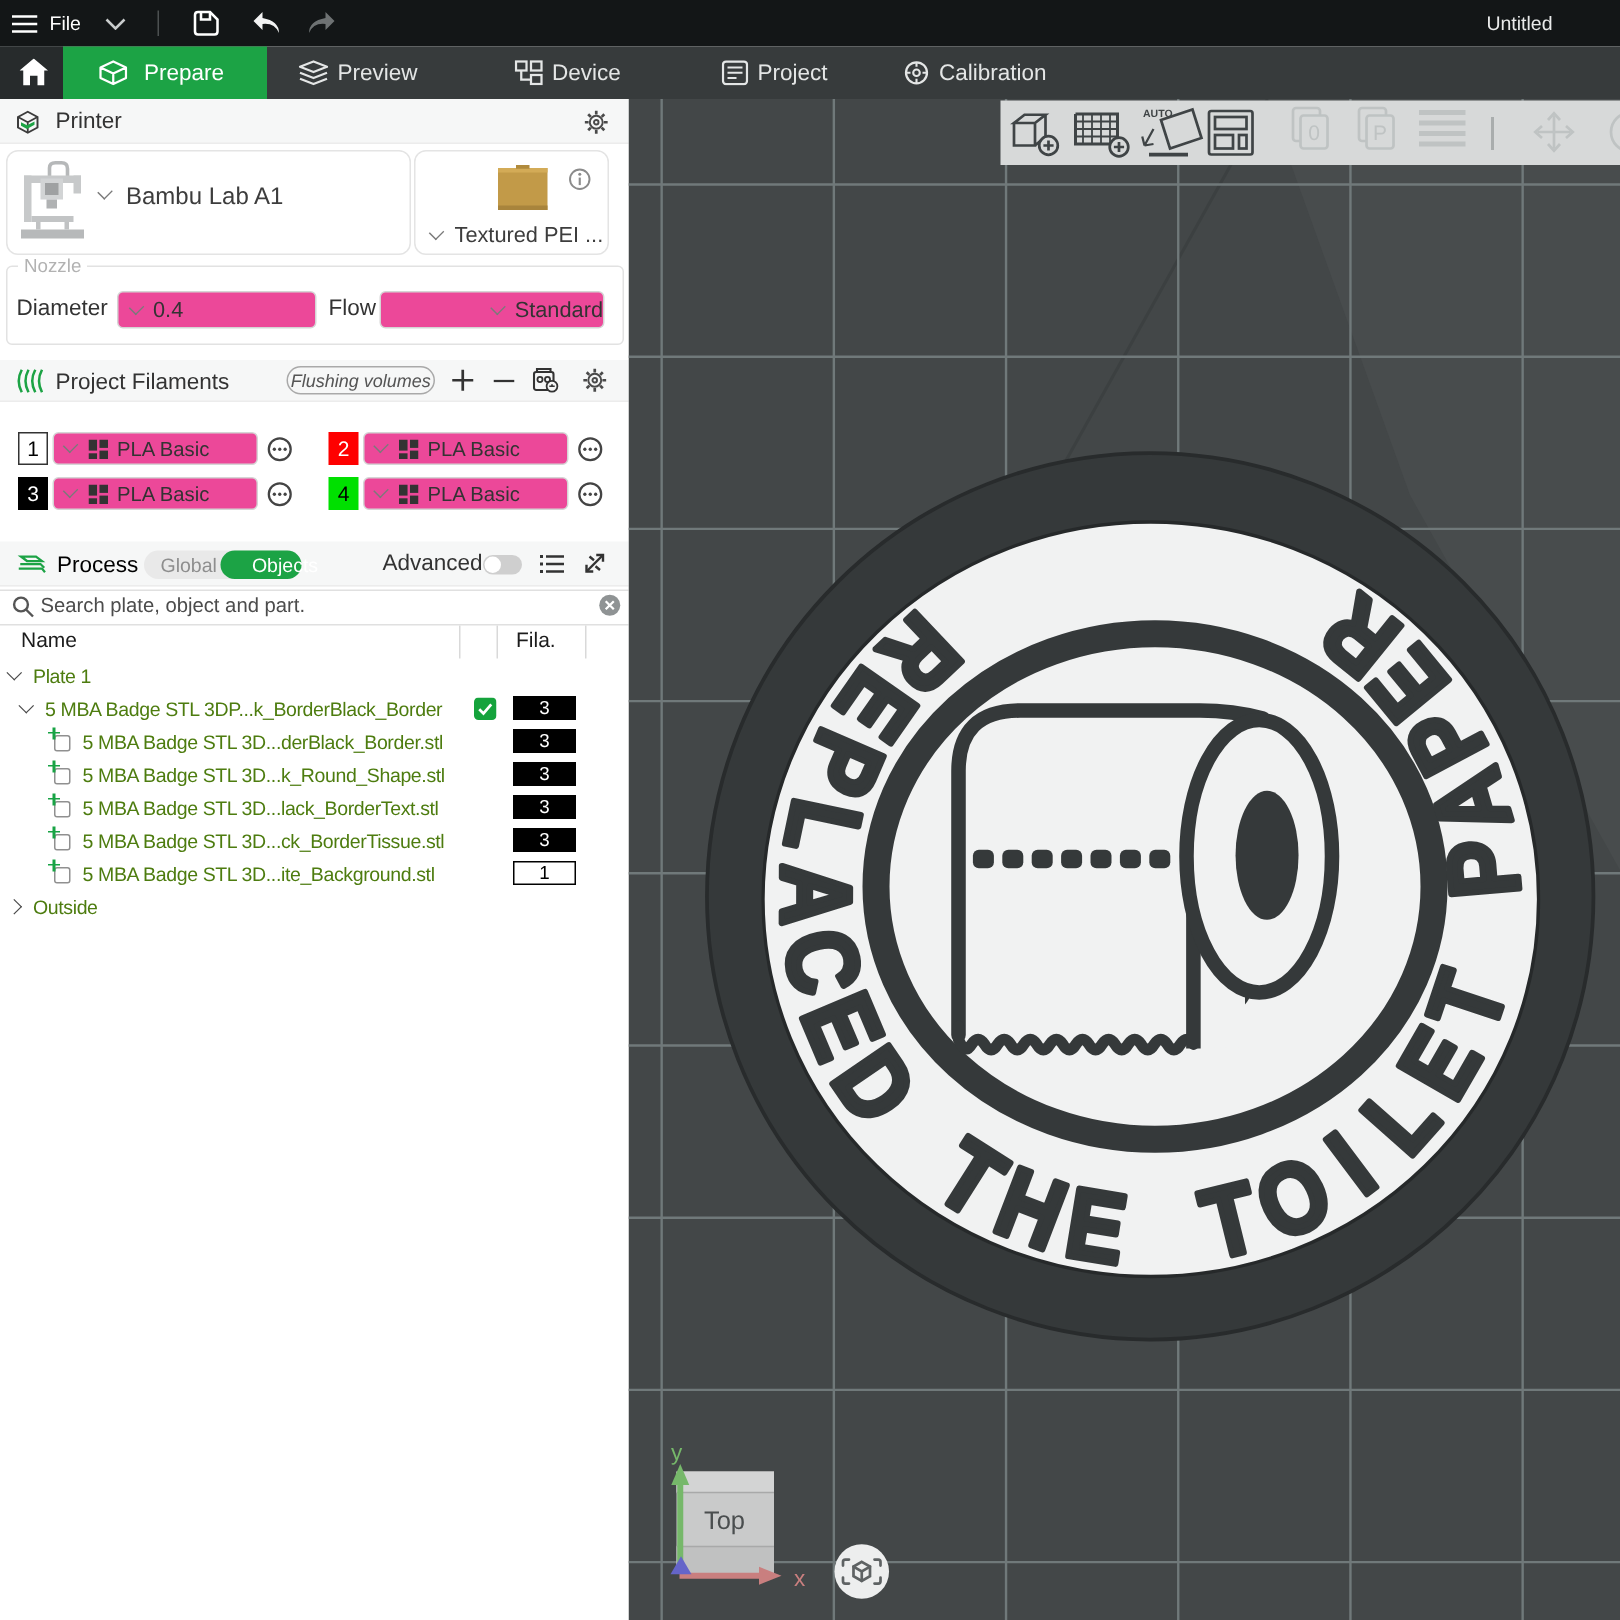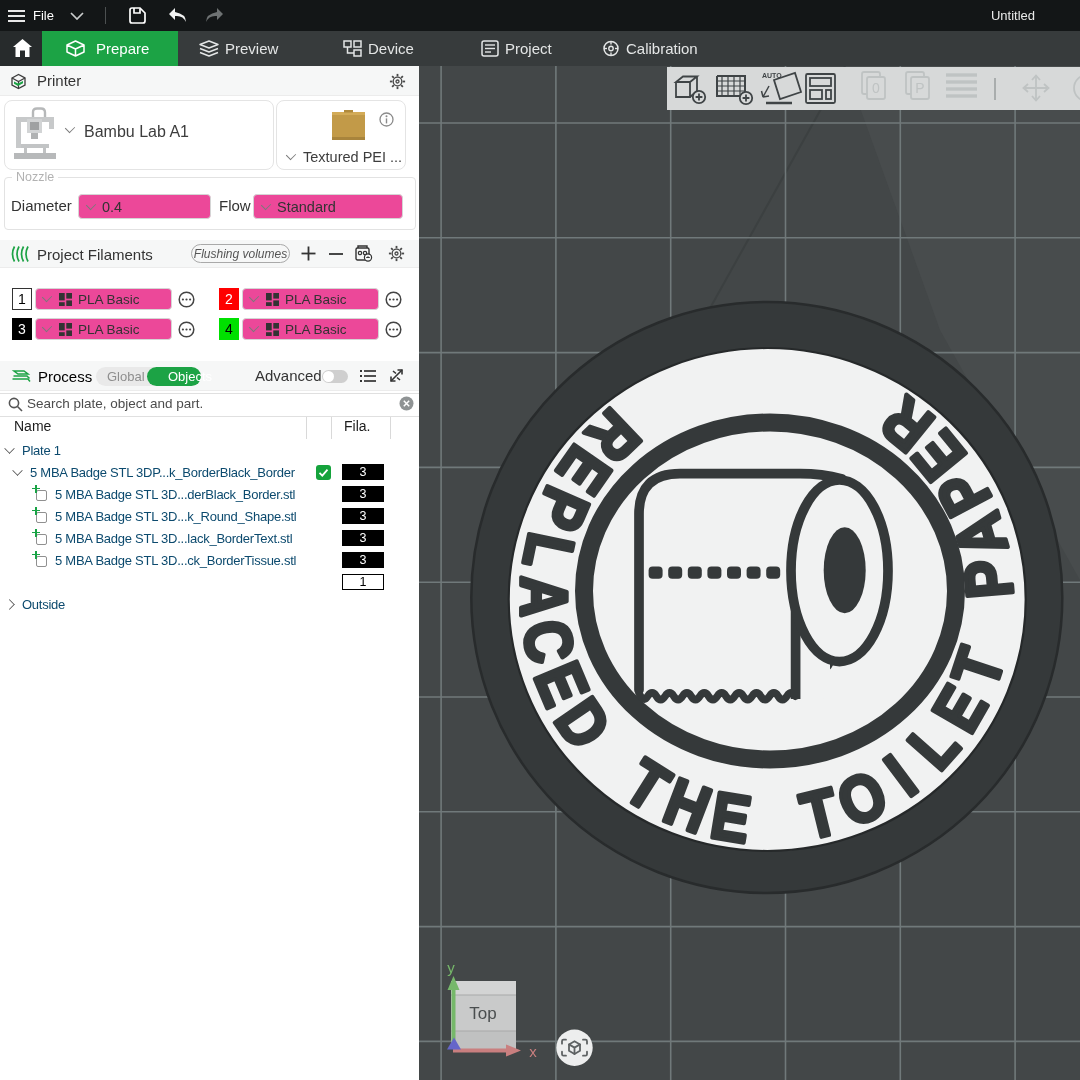--- a/index.html
+++ b/index.html
@@ -173,7 +173,7 @@
       <span style="margin-left:7px;font-size:14.5px;color:#333;">0.4</span>
   </div>
   <span class="abs" style="left:219px;top:131px;font-size:15px;color:#333;">Flow</span>
-  <div class="combo" style="left:253px;top:128px;width:150px;height:25px;">
+  <div class="combo" style="left:253px;top:128px;width:150px;height:25px;justify-content:flex-end;">
     <div class="chev" style="margin-left:8px;"></div>
       <span style="margin-left:7px;font-size:14.5px;color:#333;">Standard</span>
   </div>

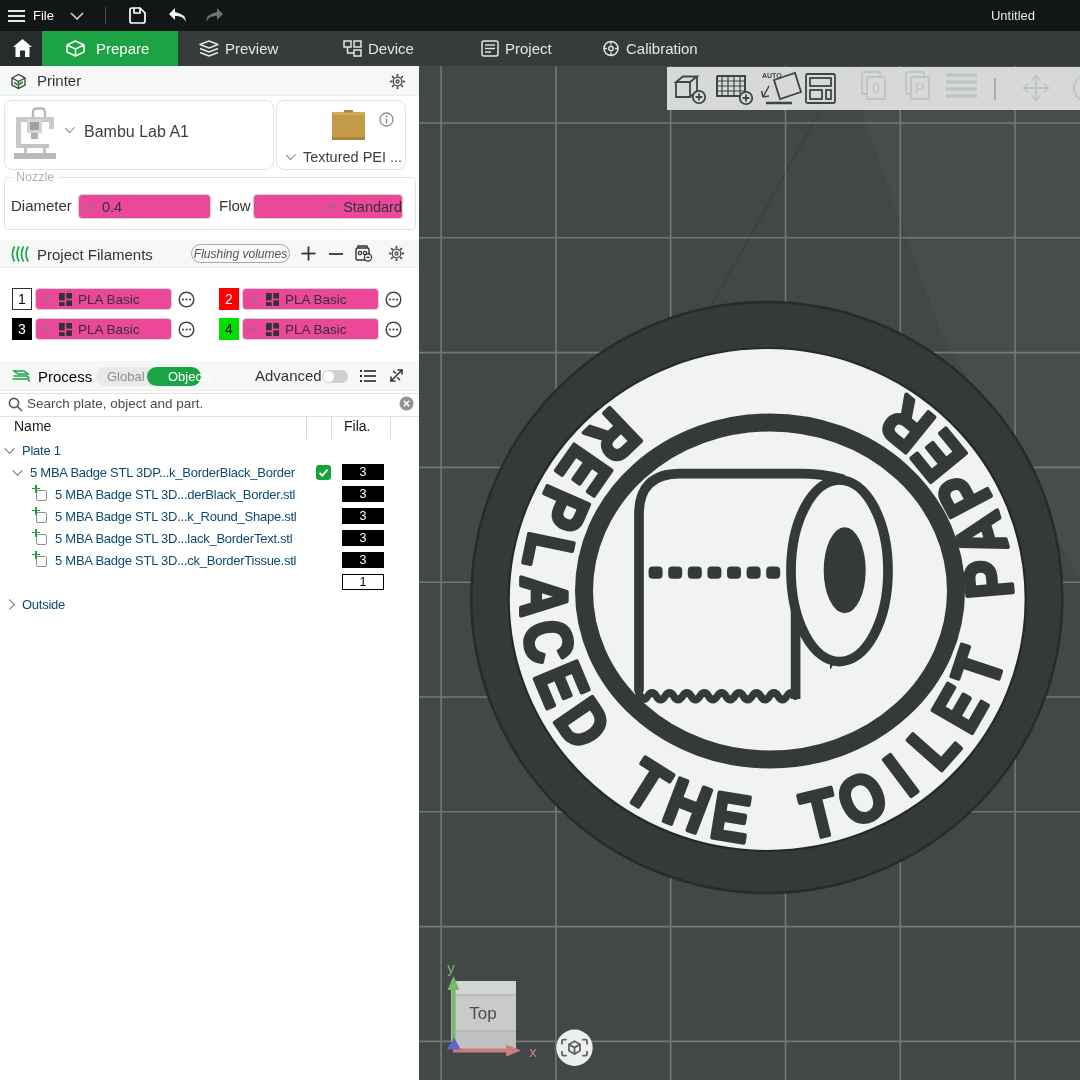--- a/index.html
+++ b/index.html
@@ -17,7 +17,7 @@
 .chev { width:8px; height:8px; border-left:1.6px solid #7a7a7a; border-bottom:1.6px solid #7a7a7a; transform:rotate(-45deg) scale(1,0.82); margin-top:-4px; }
 .numbox { position:absolute; width:20px; height:22px; font-size:14px; display:flex; align-items:center; justify-content:center; }
 .chip { position:absolute; left:342px; width:42px; height:16px; font-size:12.5px; display:flex; align-items:center; justify-content:center; }
-.trow { position:absolute; left:0; width:419px; height:22px; font-size:13px; letter-spacing:-0.25px; color:#0c4a6e; display:flex; align-items:center; }
+.trow { position:absolute; left:0; width:419px; height:22px; font-size:13px; letter-spacing:-0.25px; color:#4d7c0f; display:flex; align-items:center; }
 .tree-ic { position:relative; width:11px; height:11px; border:1.3px solid #909090; border-radius:2px; margin:2px 8px 0 0; }
 .tree-ic:before { content:""; position:absolute; left:-5px; top:-3px; width:8px; height:1.9px; background:#18a345; }
 .tree-ic:after { content:""; position:absolute; left:-2px; top:-6px; width:1.9px; height:8px; background:#18a345; }

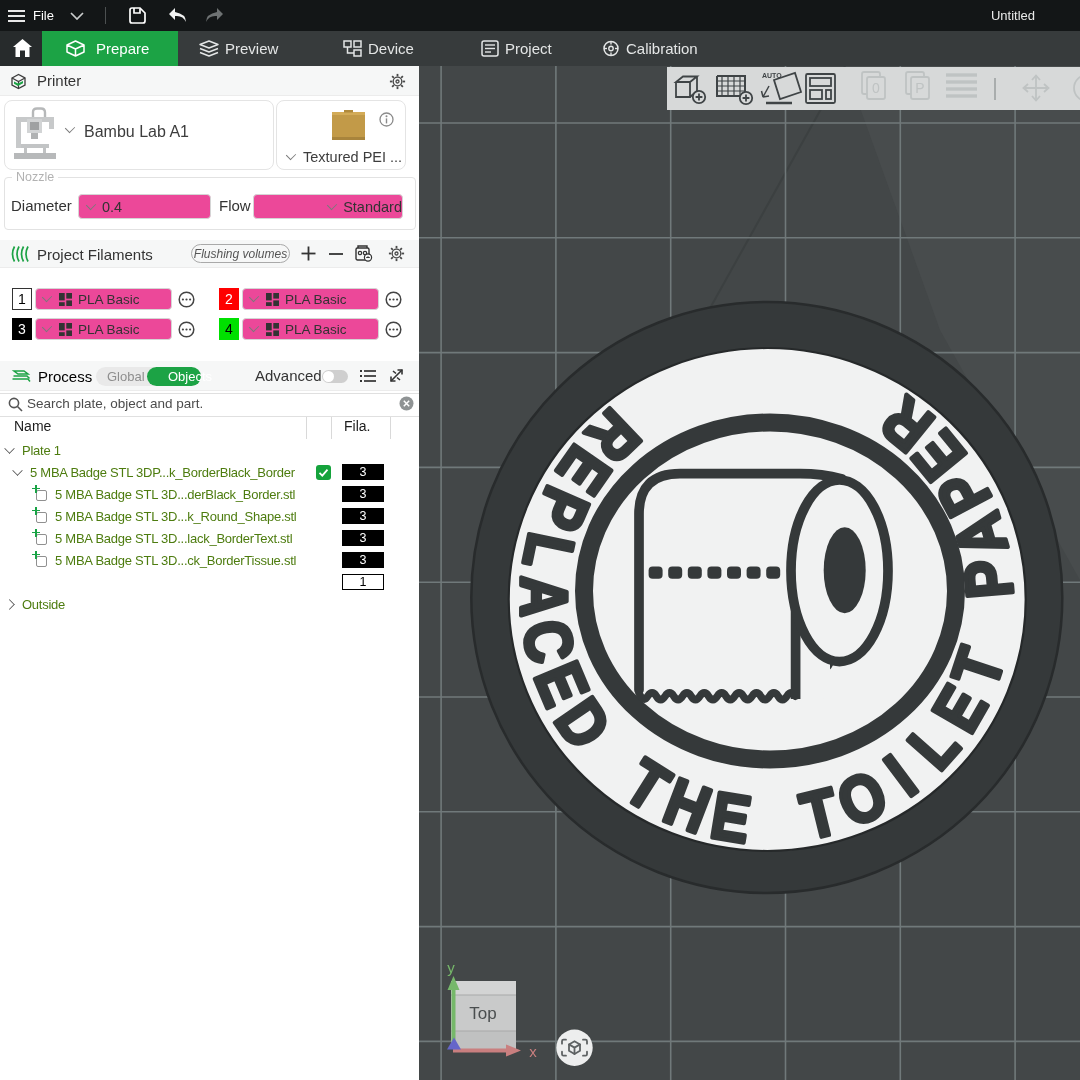--- a/index.html
+++ b/index.html
@@ -369,6 +369,7 @@
 <div class="chip" style="top:464px;background:#000;color:#fff;">3</div>
 <div class="trow" style="top:483px;"><div class="tree-ic" style="margin-left:36px;"></div>5 MBA Badge STL 3D...ck_BorderTissue.stl</div>
 <div class="chip" style="top:486px;background:#000;color:#fff;">3</div>
+<div class="trow" style="top:505px;"><div class="tree-ic" style="margin-left:36px;"></div>5 MBA Badge STL 3D...ite_Background.stl</div>
 <div class="chip" style="top:508px;background:#fff;color:#000;border:1.6px solid #000;">1</div>
 <div class="trow" style="top:527px;"><div class="carR" style="margin-left:5px;"></div>Outside</div>
 </div>

